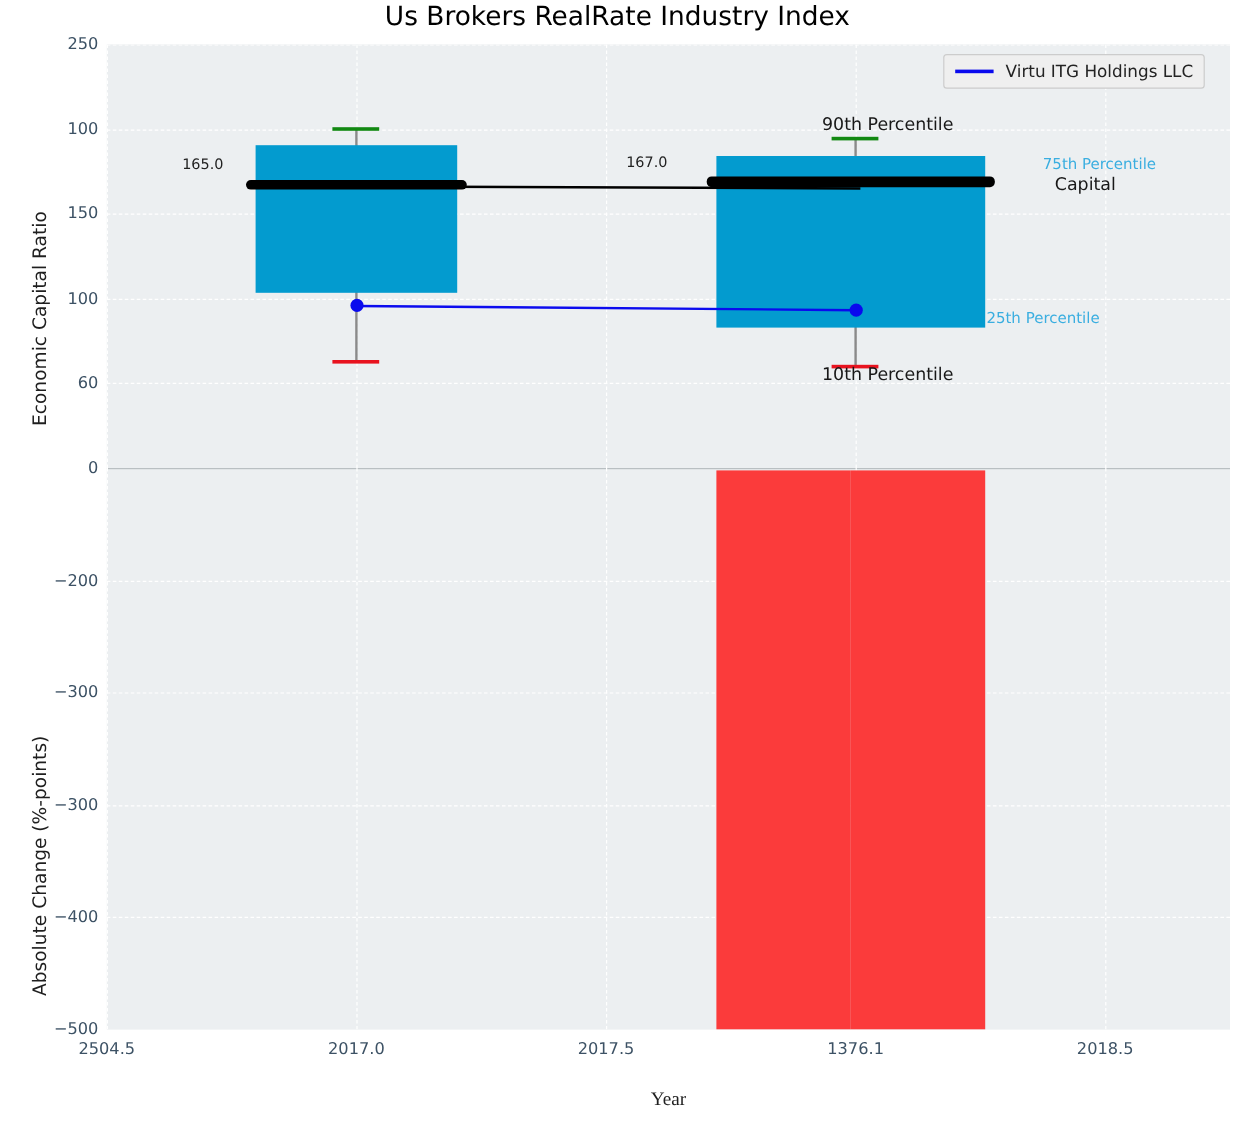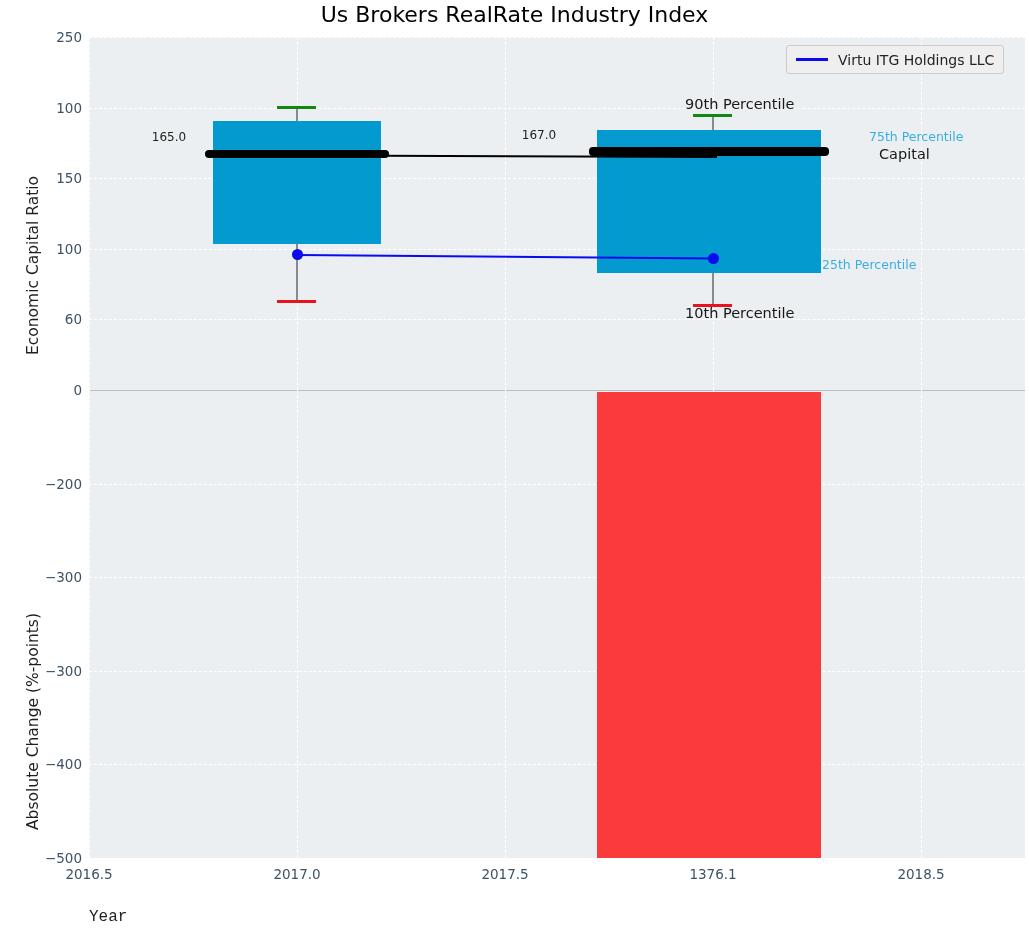--- a/index.html
+++ b/index.html
@@ -239,7 +239,7 @@
     <div class="ytick" style="top:858px">−500</div>
   </div>
 
-  <div class="xtick" style="left:89px">2016.5</div>
+  <div class="xtick" style="left:89px">2504.5</div>
   <div class="xtick" style="left:297px">2017.0</div>
   <div class="xtick" style="left:505px">2017.5</div>
   <div class="xtick" style="left:713px">1376.1</div>

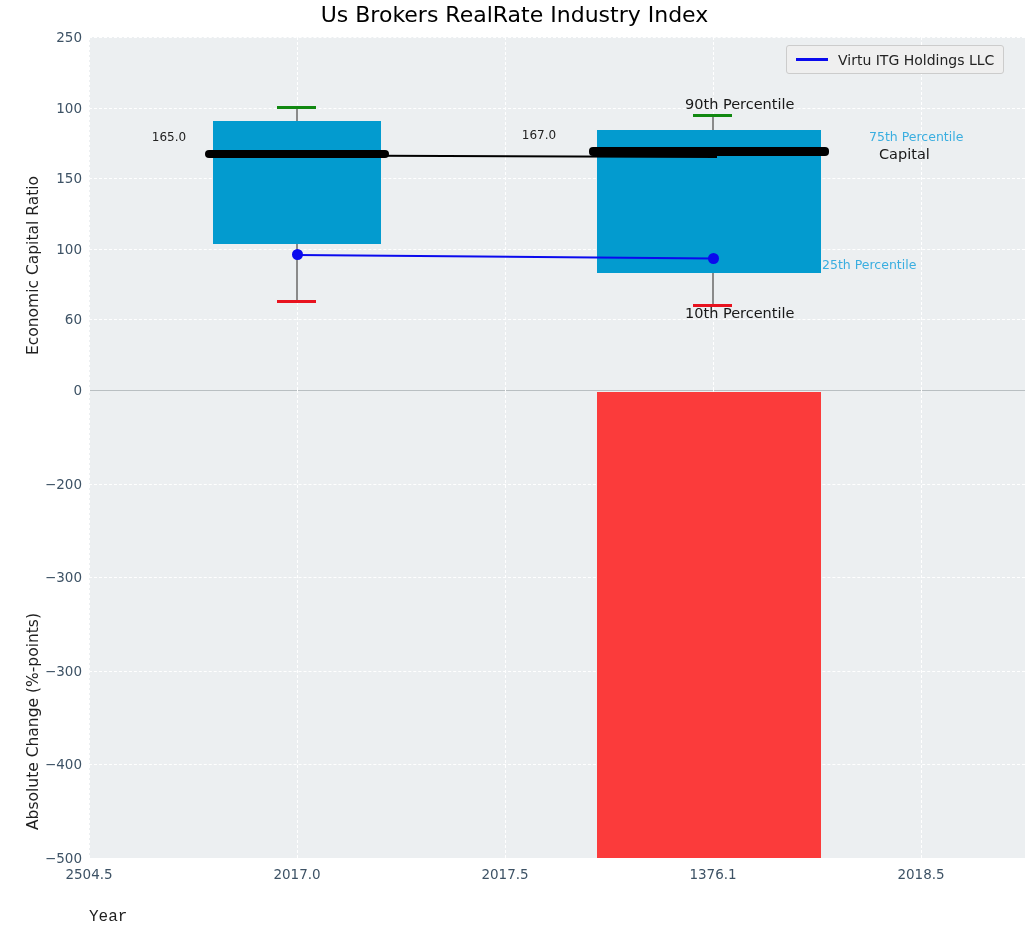--- a/index.html
+++ b/index.html
@@ -88,9 +88,10 @@
   #xlabel {
     position: absolute;
     left: 89px; top: 908px; width: 936px;
+    text-align: center;
     font-size: 16px;
     color: #1f1f1f;
-    font-family: Liberation Mono, monospace;
+    font-family: Liberation Serif, serif;
   }
 
   

